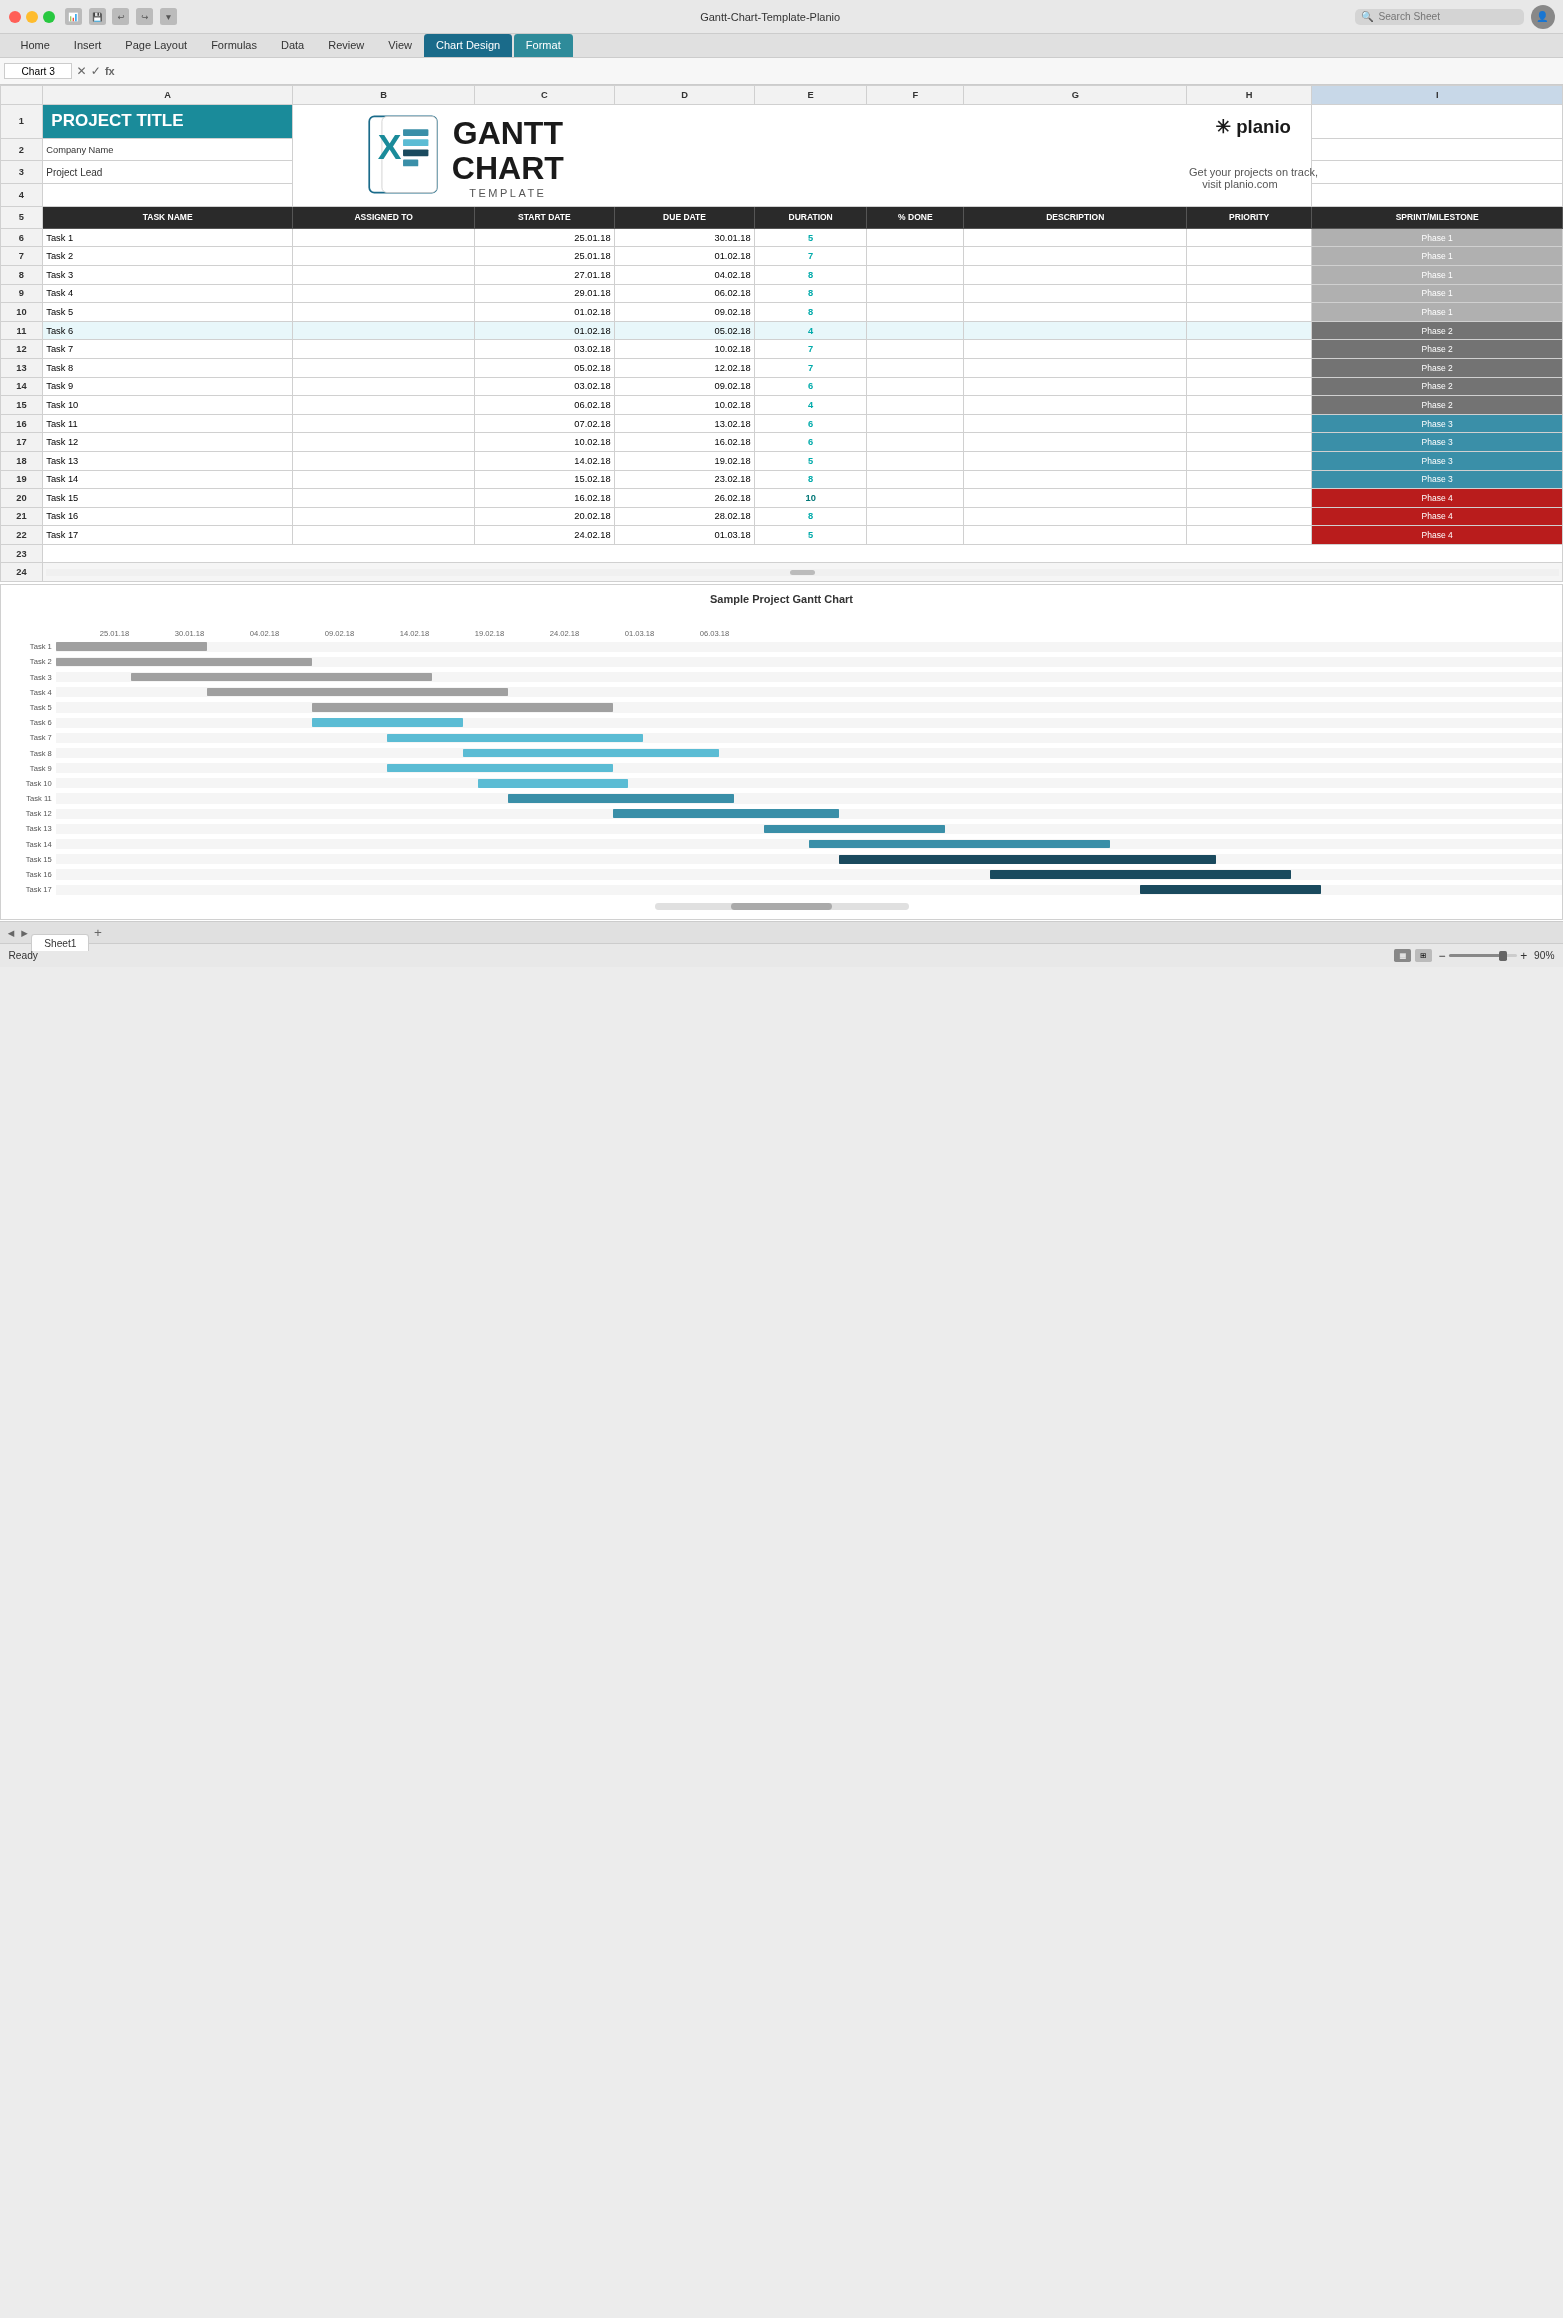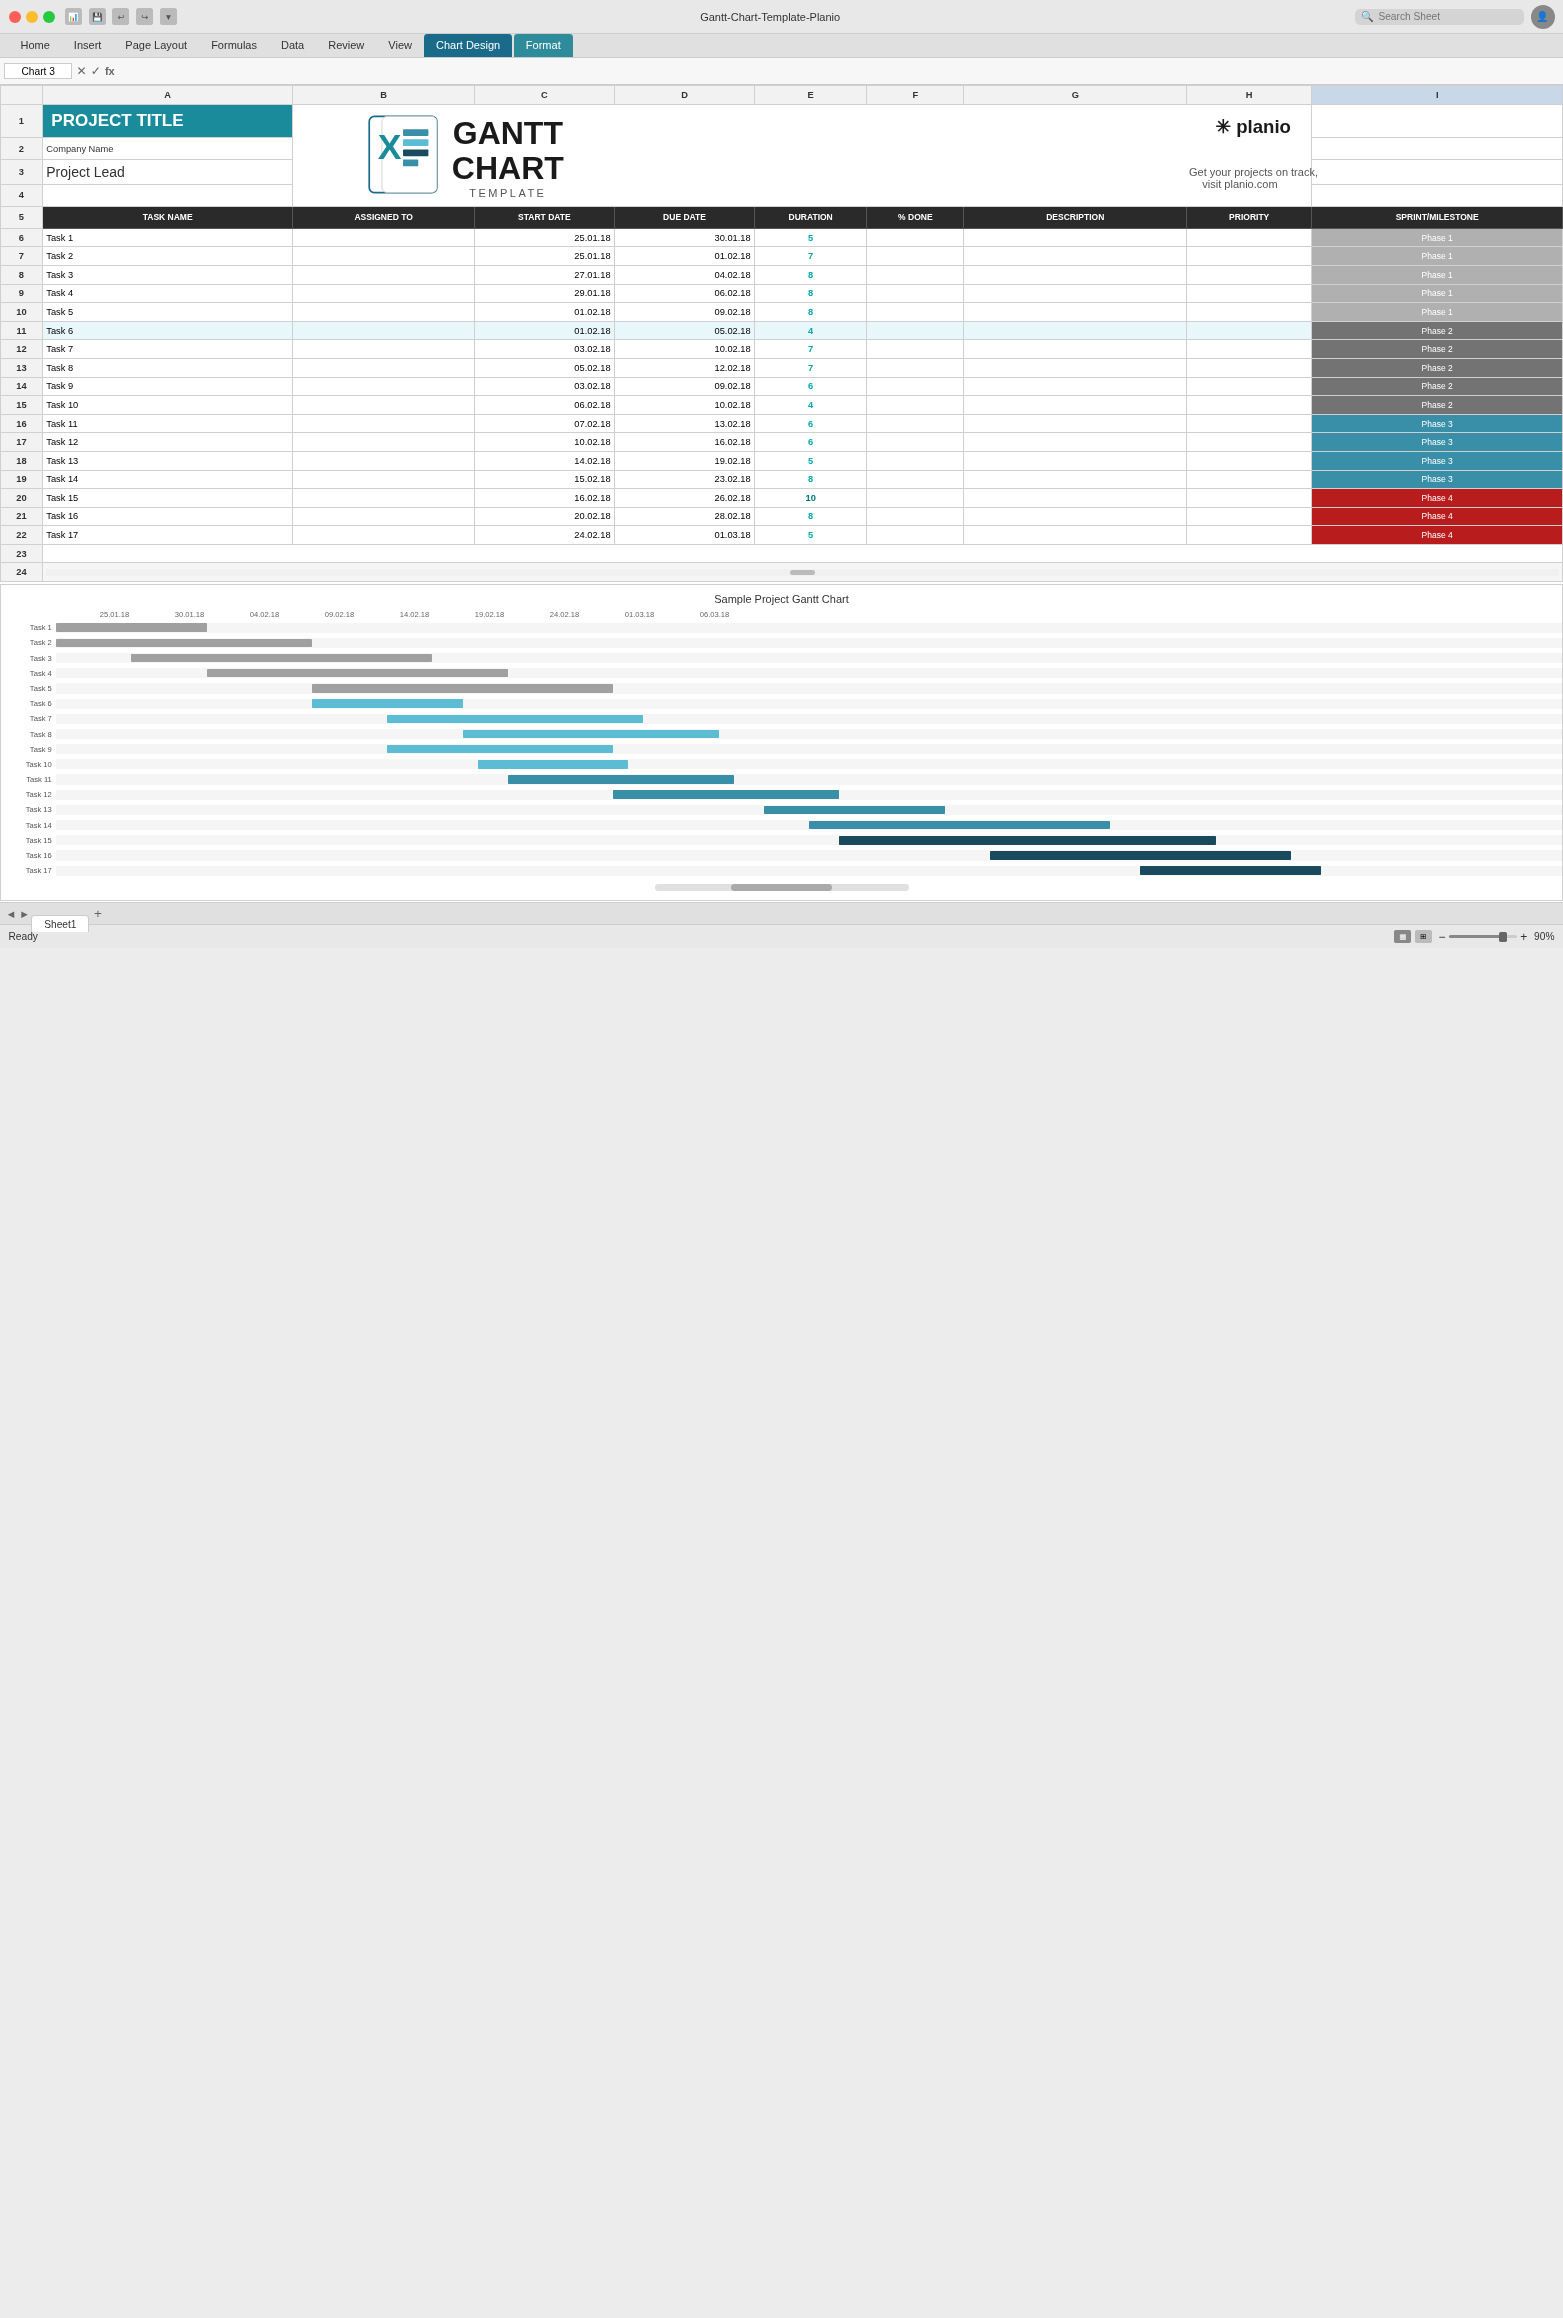--- a/index.html
+++ b/index.html
@@ -195,7 +195,7 @@
 
       <tr>
         <td class="row-header">3</td>
-        <td class="cell" style="font-size:14px; color:#333;">Project Lead</td>
+        <td class="cell" style="font-size:10px; color:#333;">Project Lead</td>
         <td class="cell"></td>
       </tr>
 

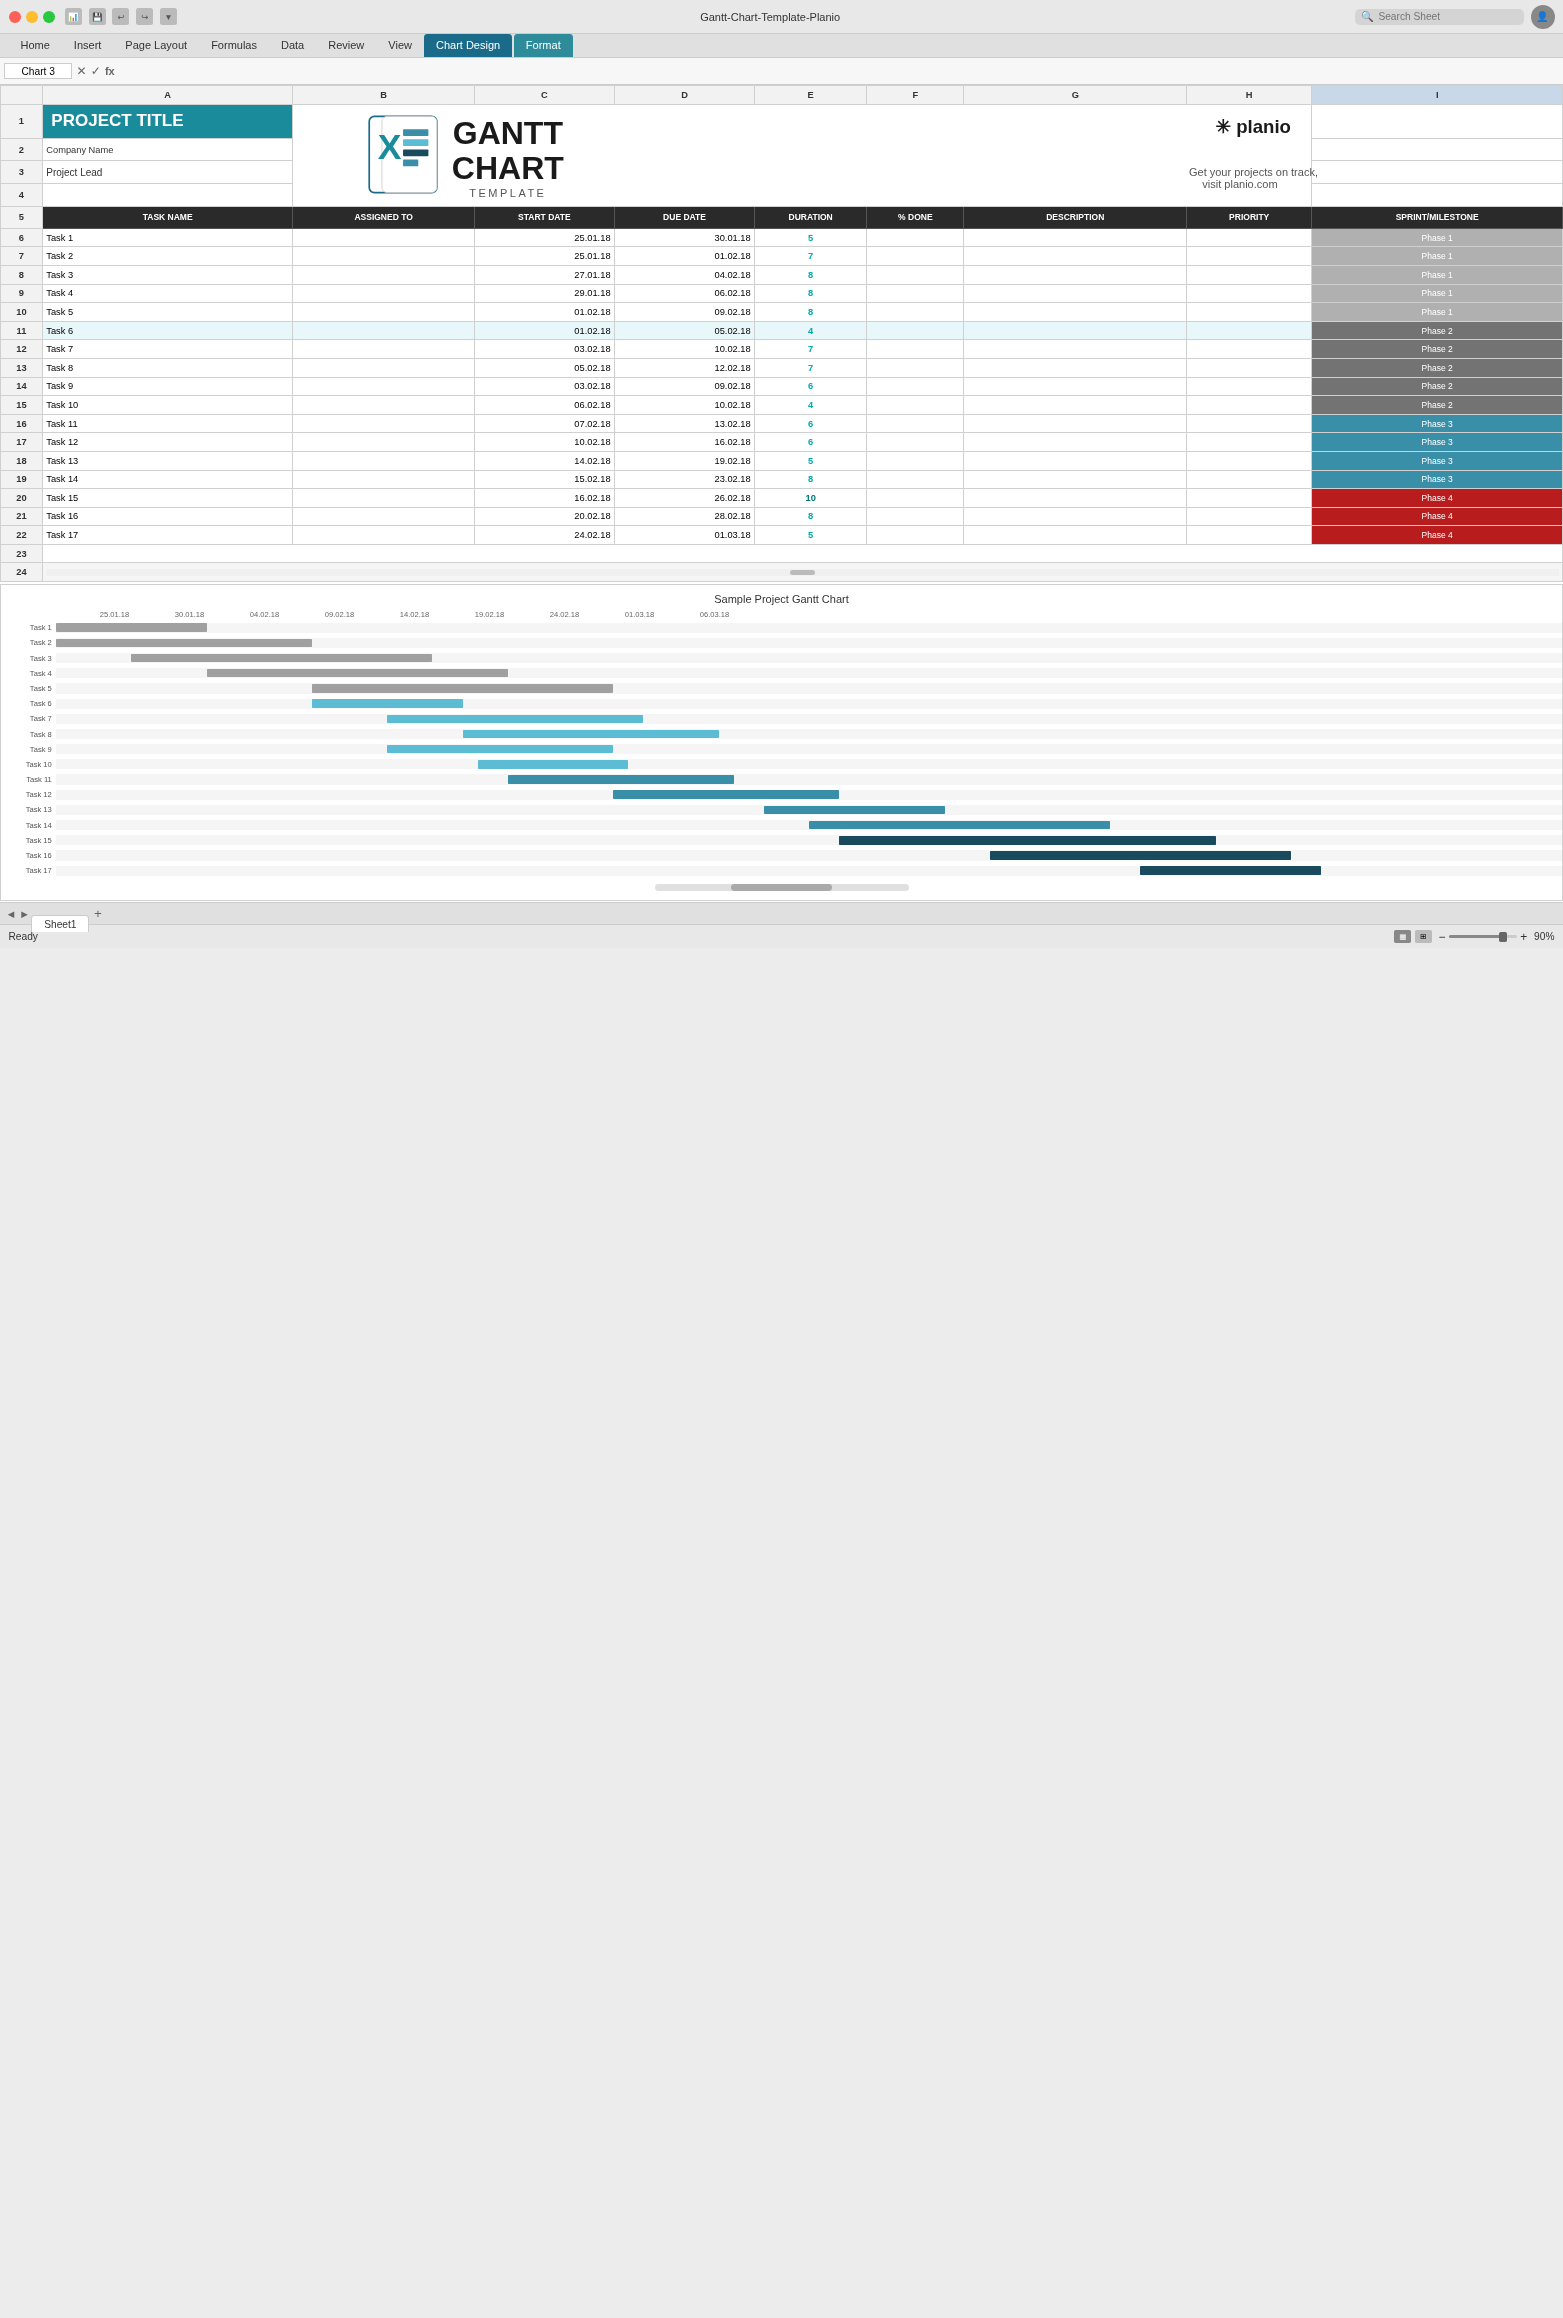--- a/index.html
+++ b/index.html
@@ -59,7 +59,7 @@
 
     
     .gantt-container { background: #fff; padding: 8.5px 0; border: 0.8px solid #d0d0d0; margin: 1.7px 0; }
-    .gantt-title { text-align: center; font-size: 11px; font-weight: 400; color: #333; margin-bottom: 5px; }
+    .gantt-title { text-align: center; font-size: 11px; font-weight: 700; color: #333; margin-bottom: 24px; }
     .gantt-row { display: flex; align-items: center; height: 13.5px; margin-bottom: 1.7px; }
     .gantt-label { width: 55px; font-size: 7.6px; color: #555; text-align: right; padding-right: 4.2px; flex-shrink: 0; }
 

